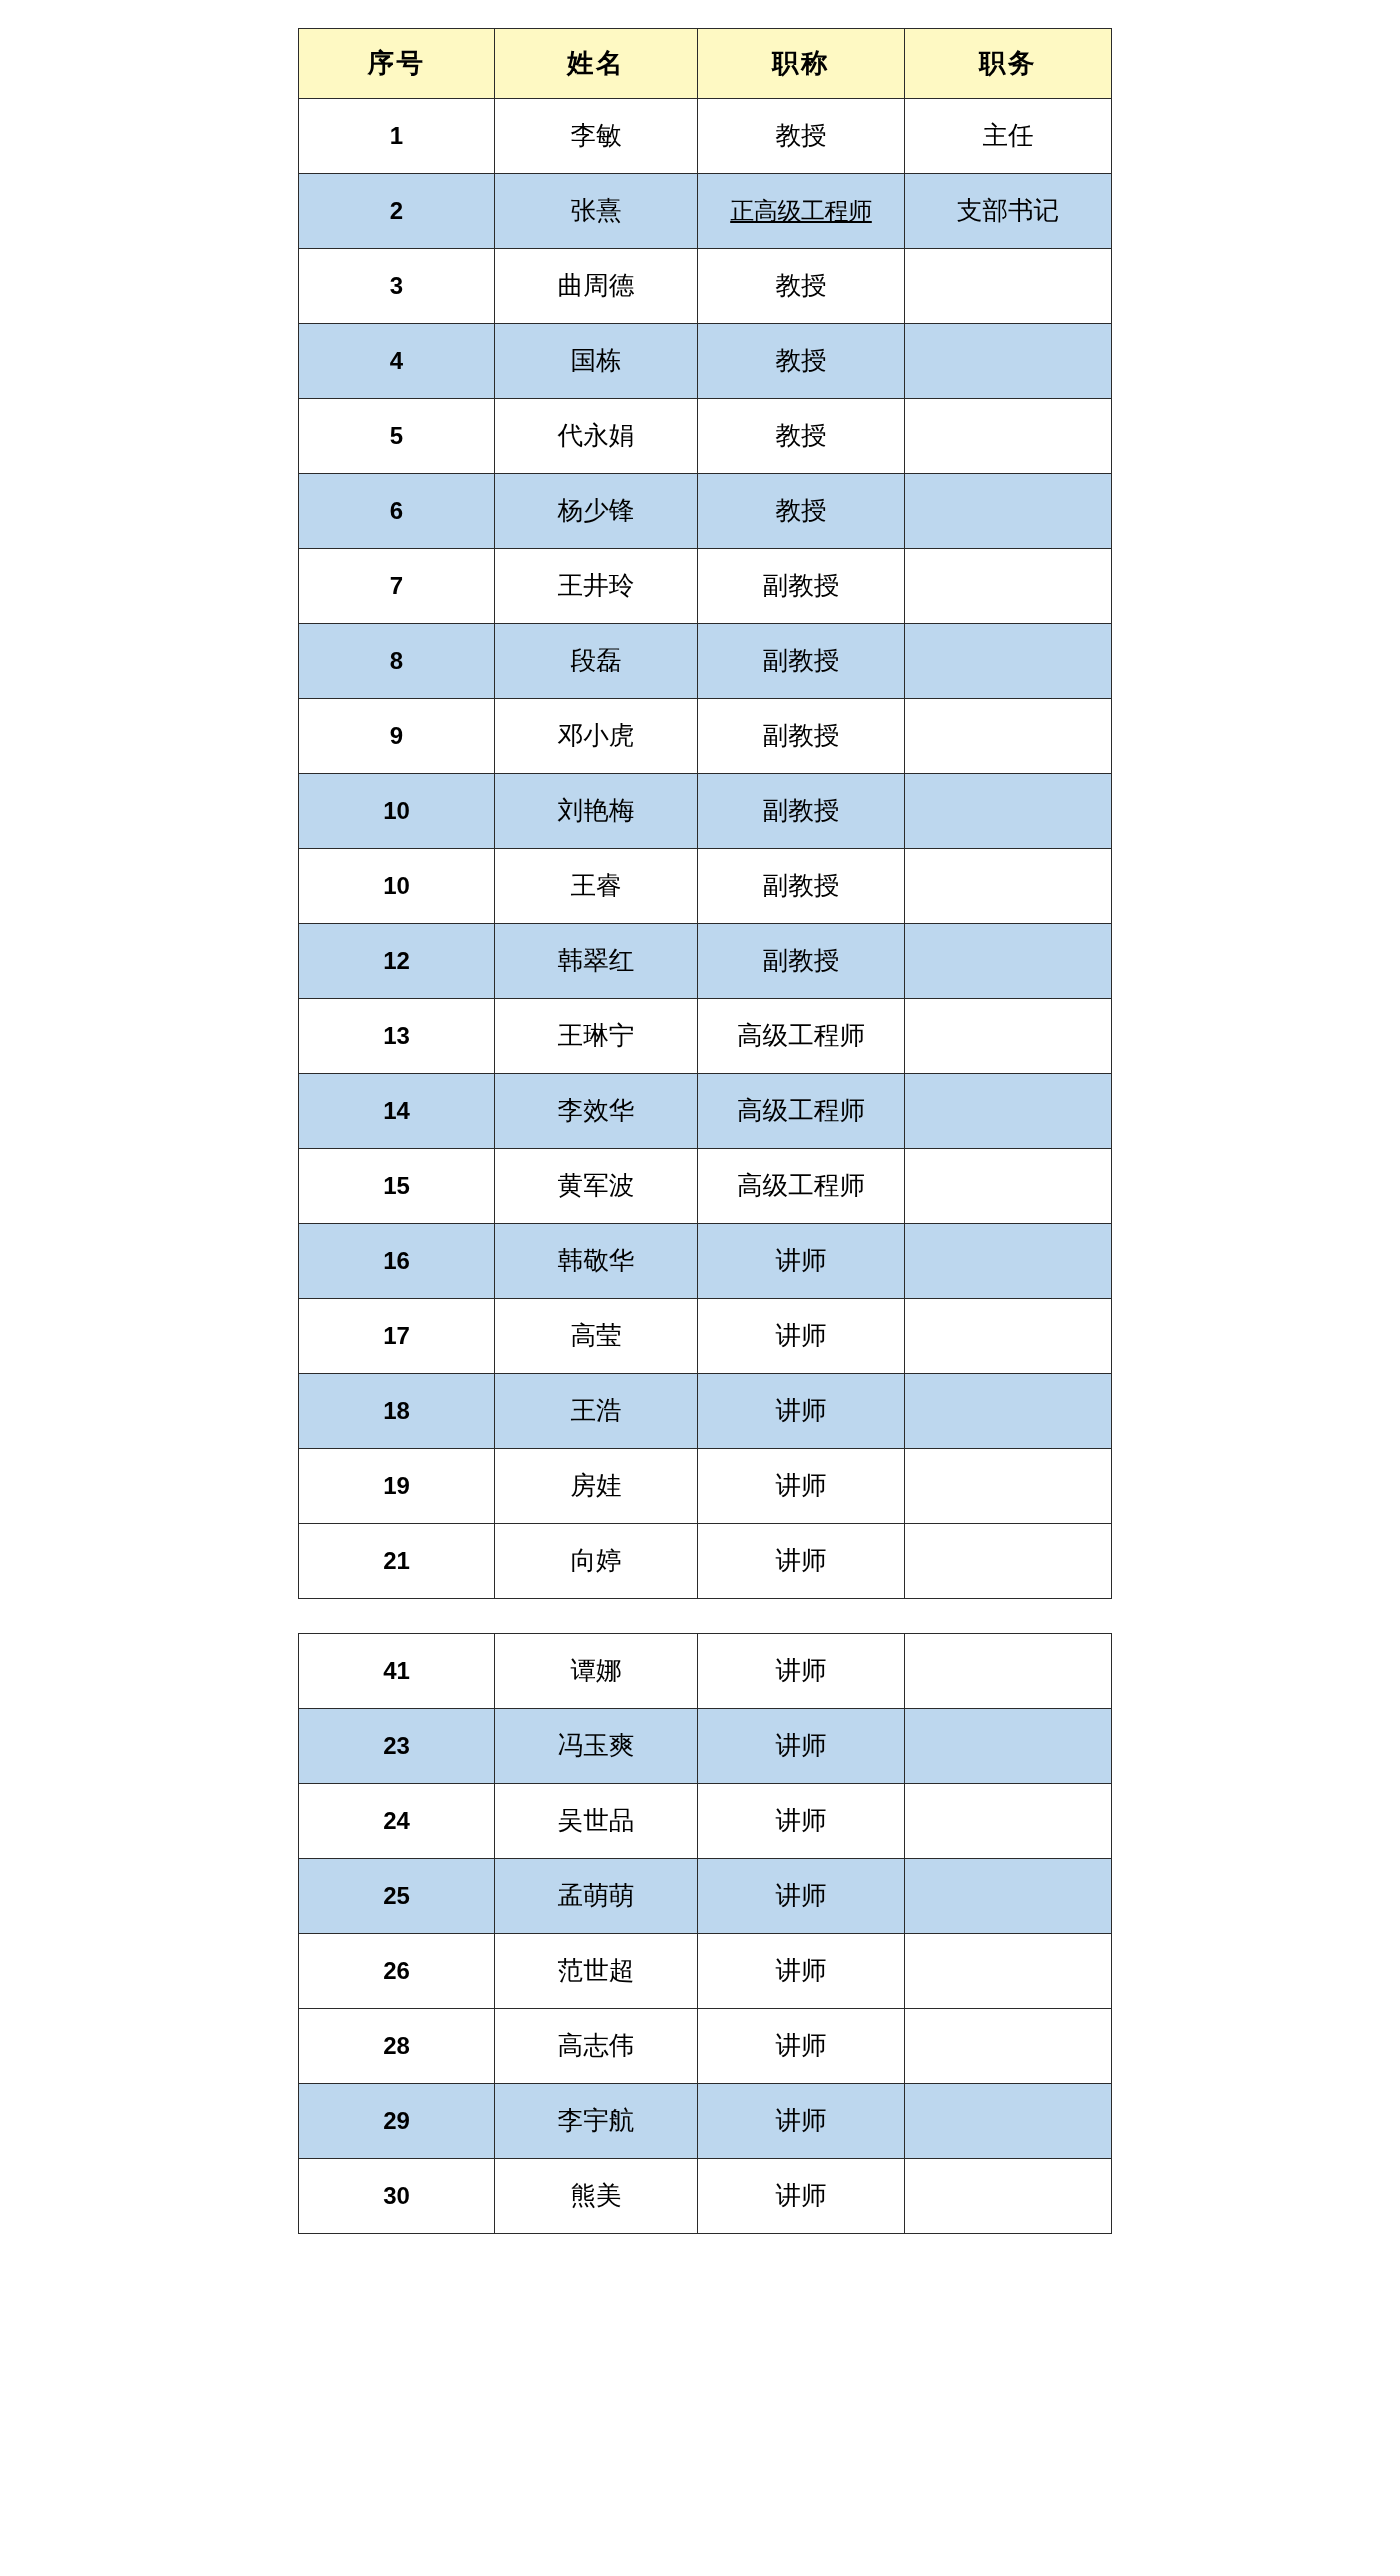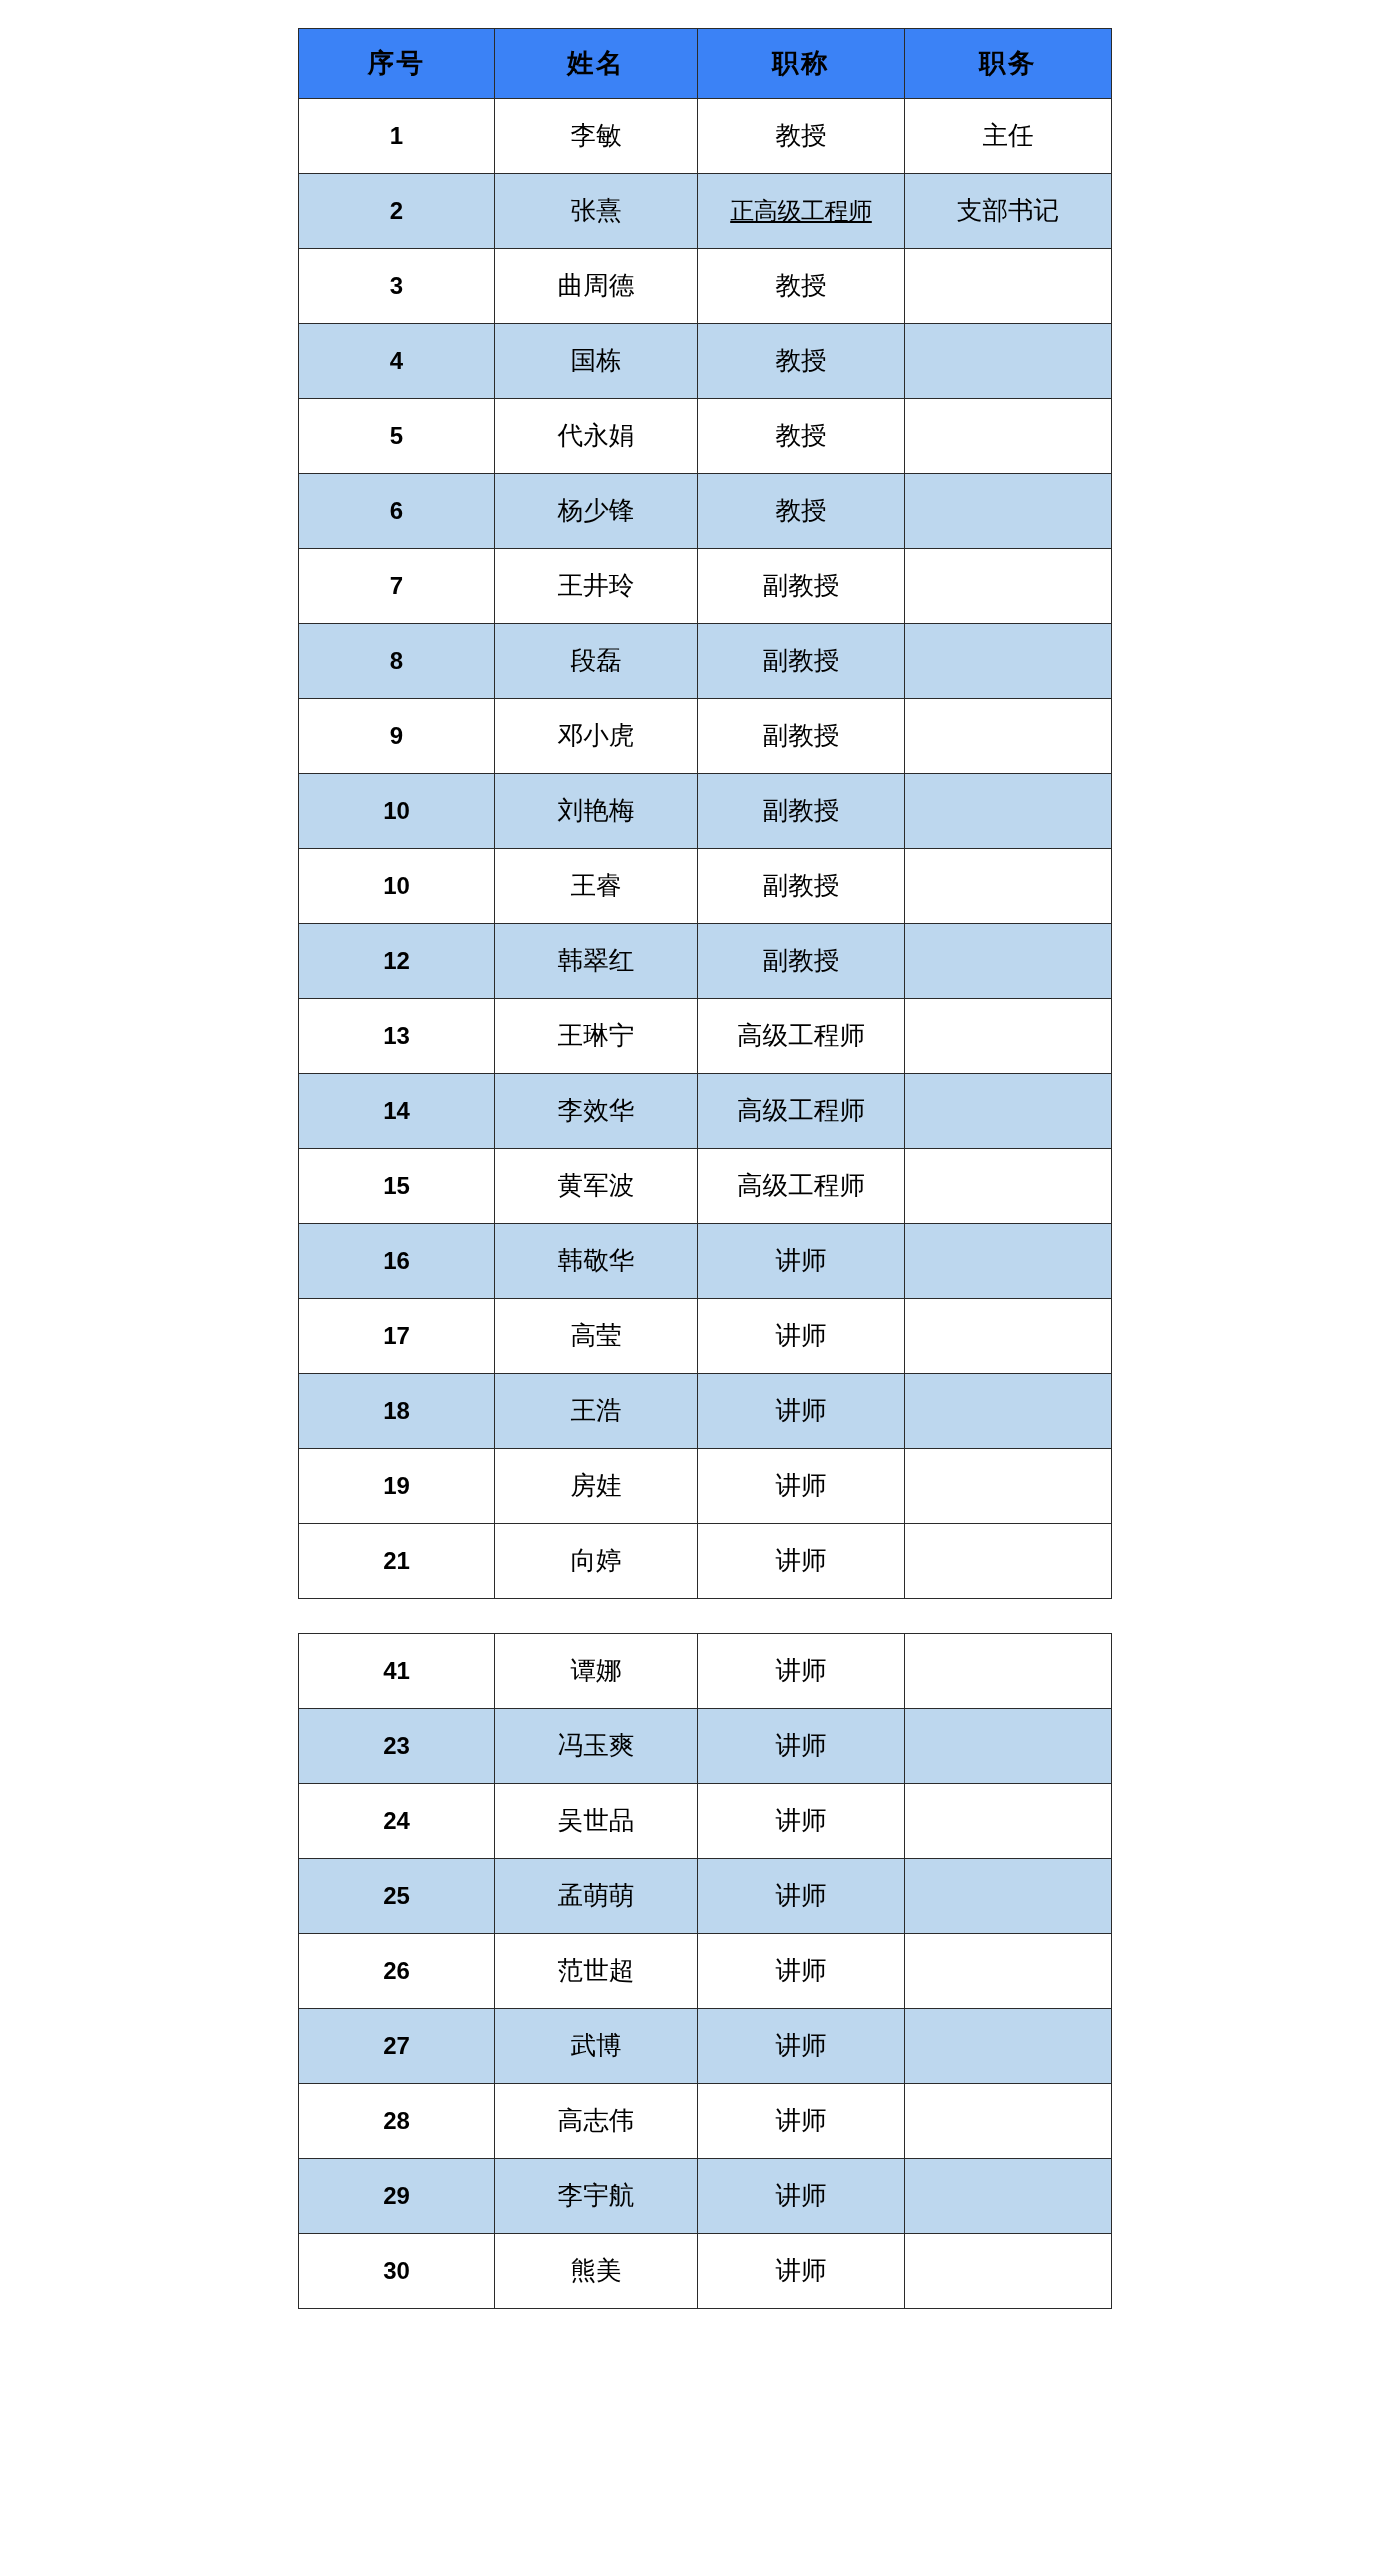--- a/index.html
+++ b/index.html
@@ -55,7 +55,7 @@
   }
 
   .table-block th {
-    background: #3b82f6;
+    background: #fef9c3;
     font-weight: bold;
     letter-spacing: 2.6px;
     font-size: 26.5px;

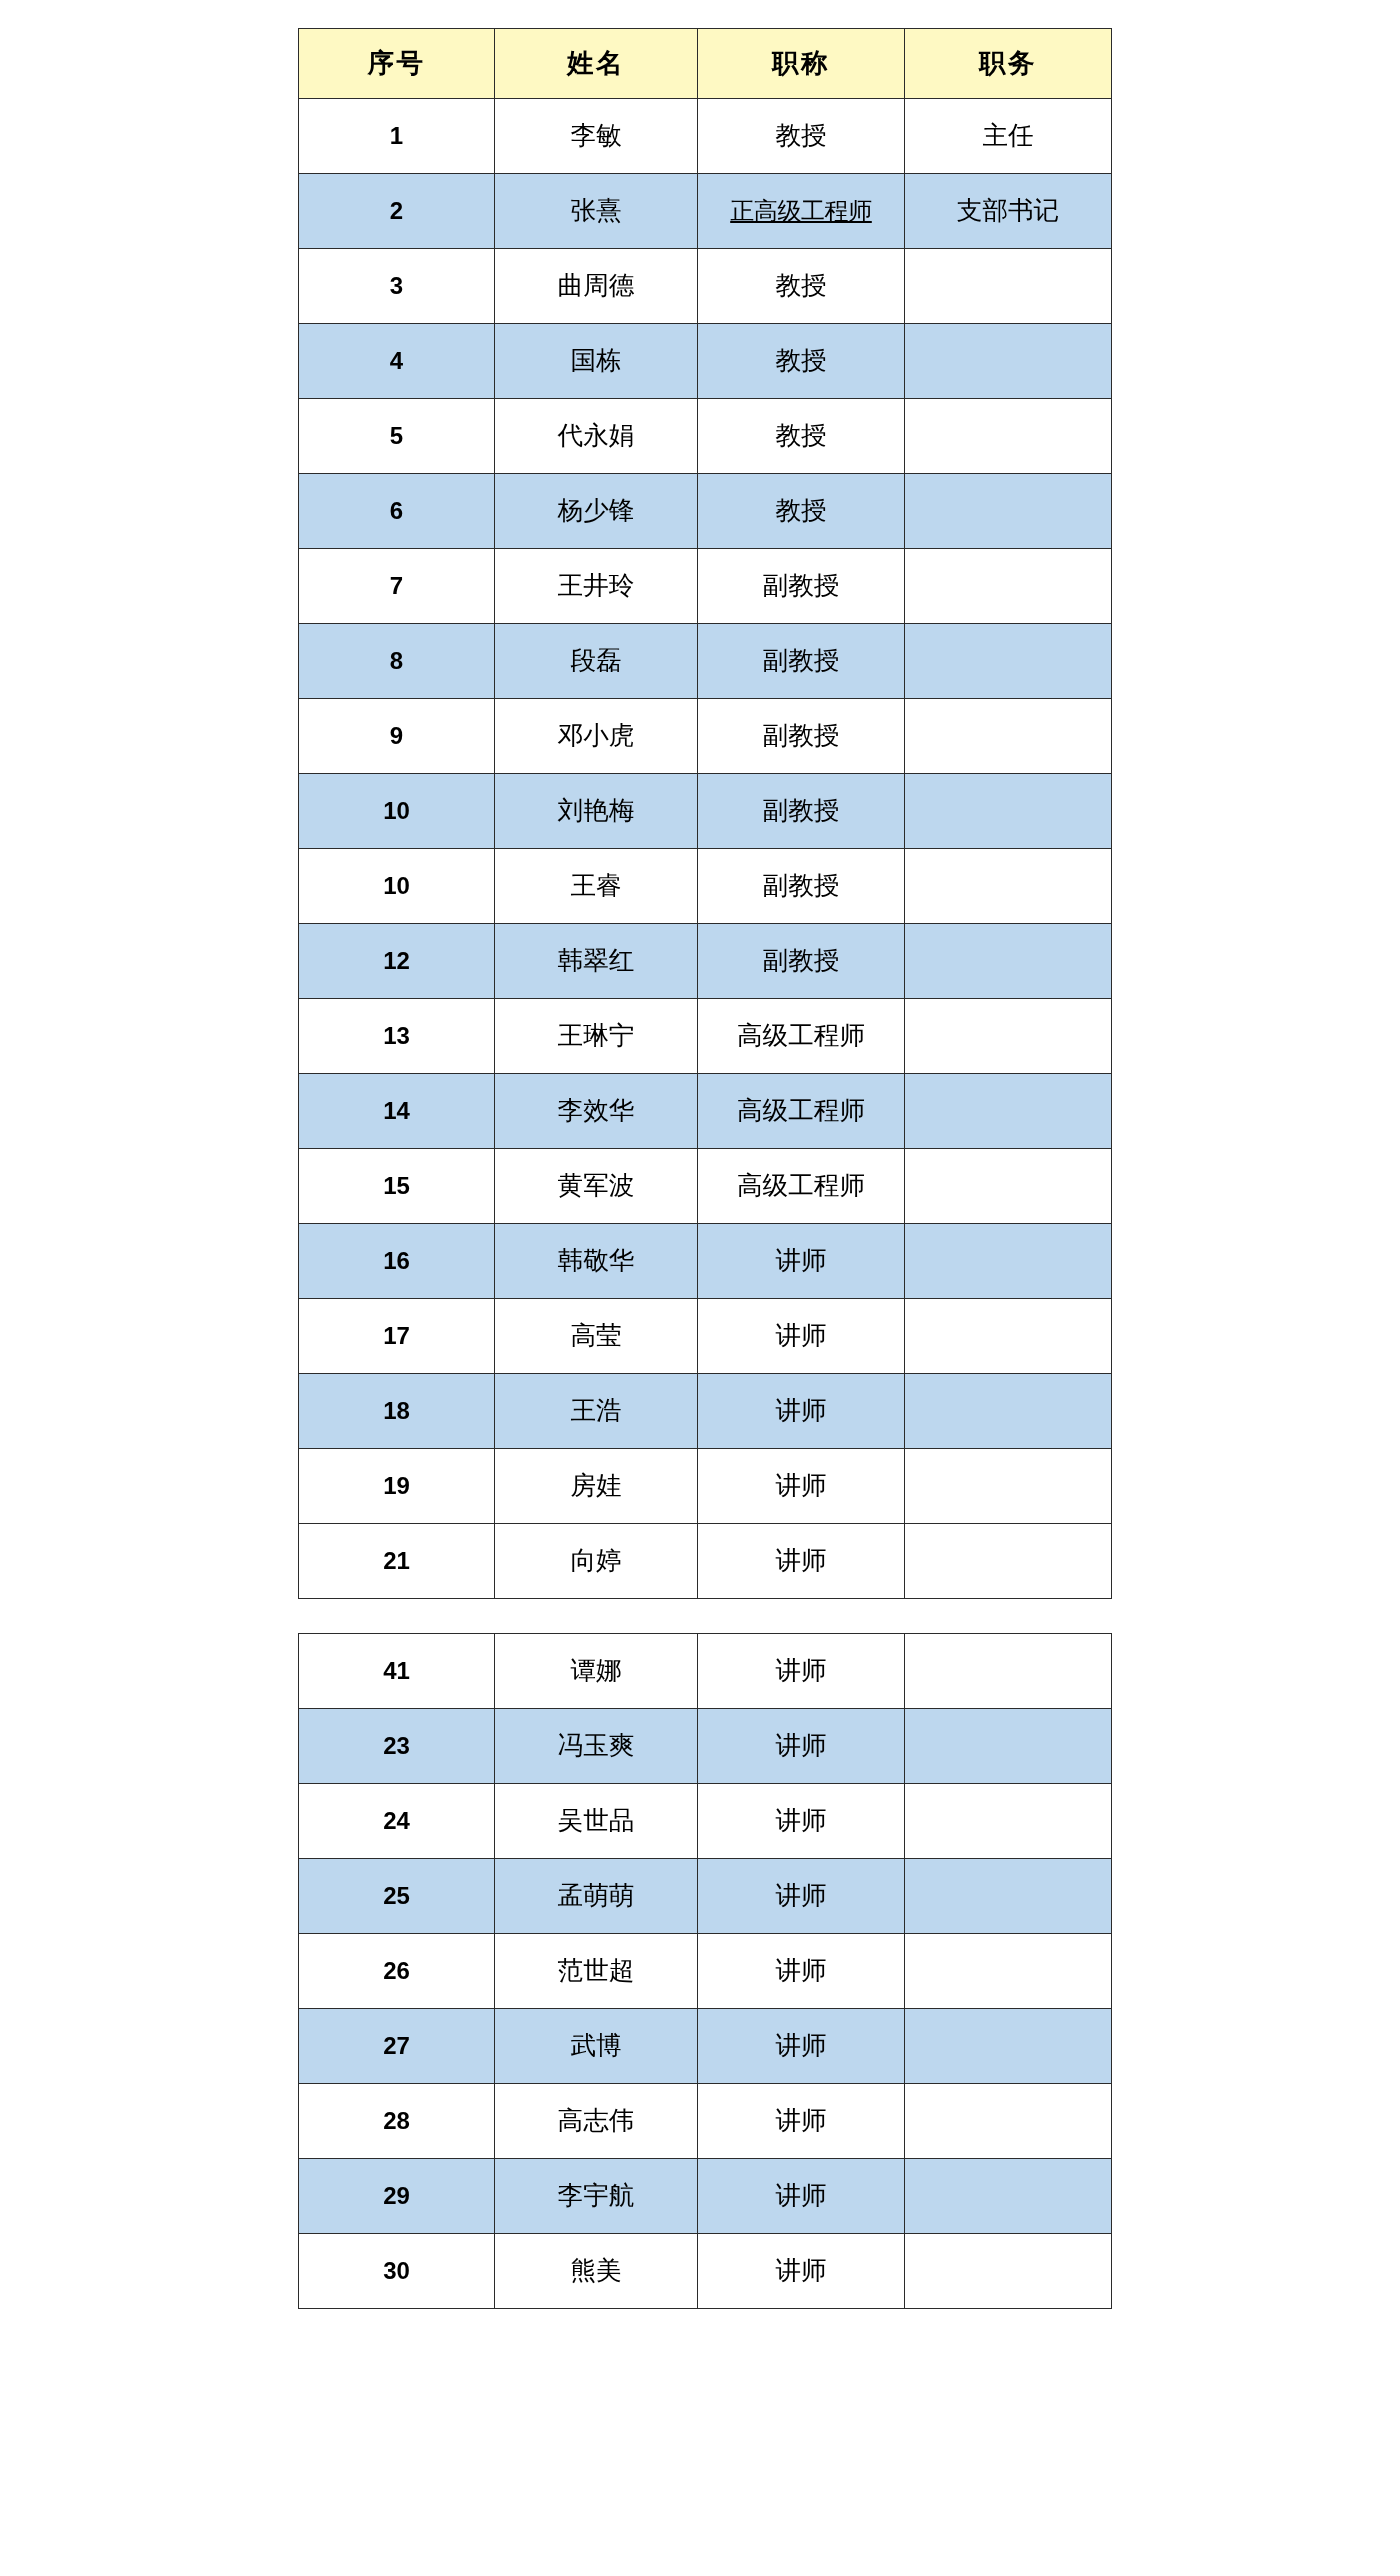--- a/index.html
+++ b/index.html
@@ -272,12 +272,6 @@
             <td class="cell-title">讲师</td>
             <td class="cell-duty empty"></td>
           </tr>
-          <tr class="shaded">
-            <td class="cell-index">27</td>
-            <td class="cell-name">武博</td>
-            <td class="cell-title">讲师</td>
-            <td class="cell-duty empty"></td>
-          </tr>
           <tr class="plain">
             <td class="cell-index">28</td>
             <td class="cell-name">高志伟</td>

